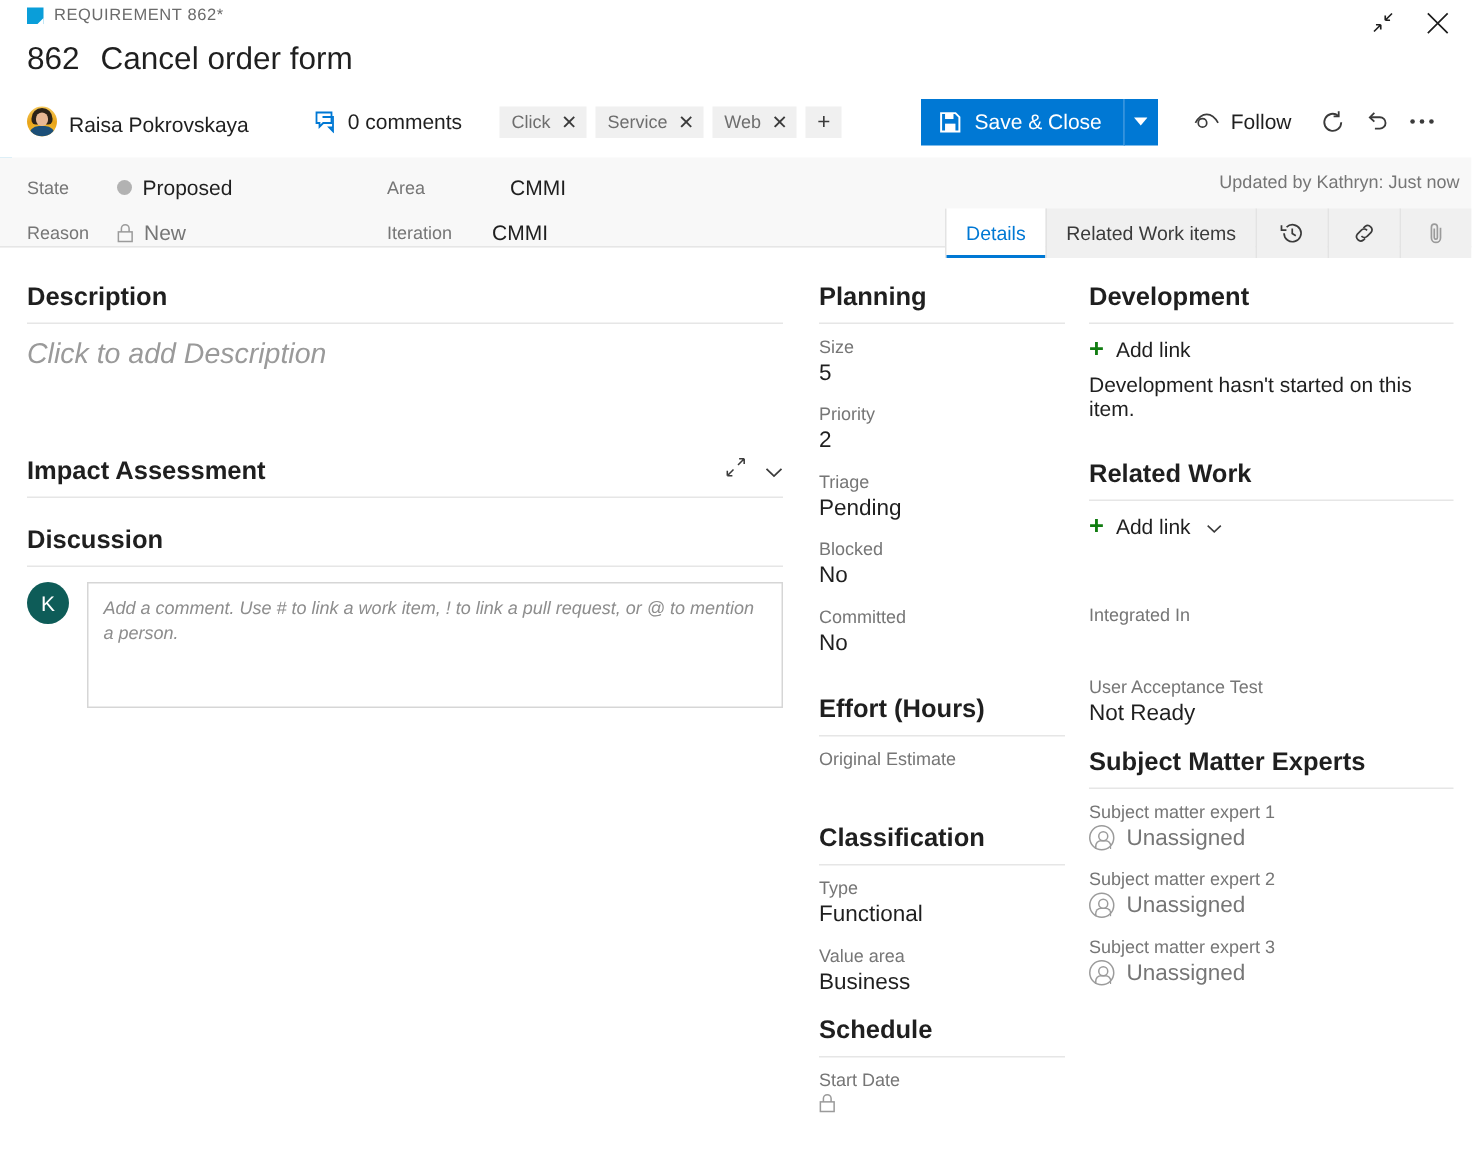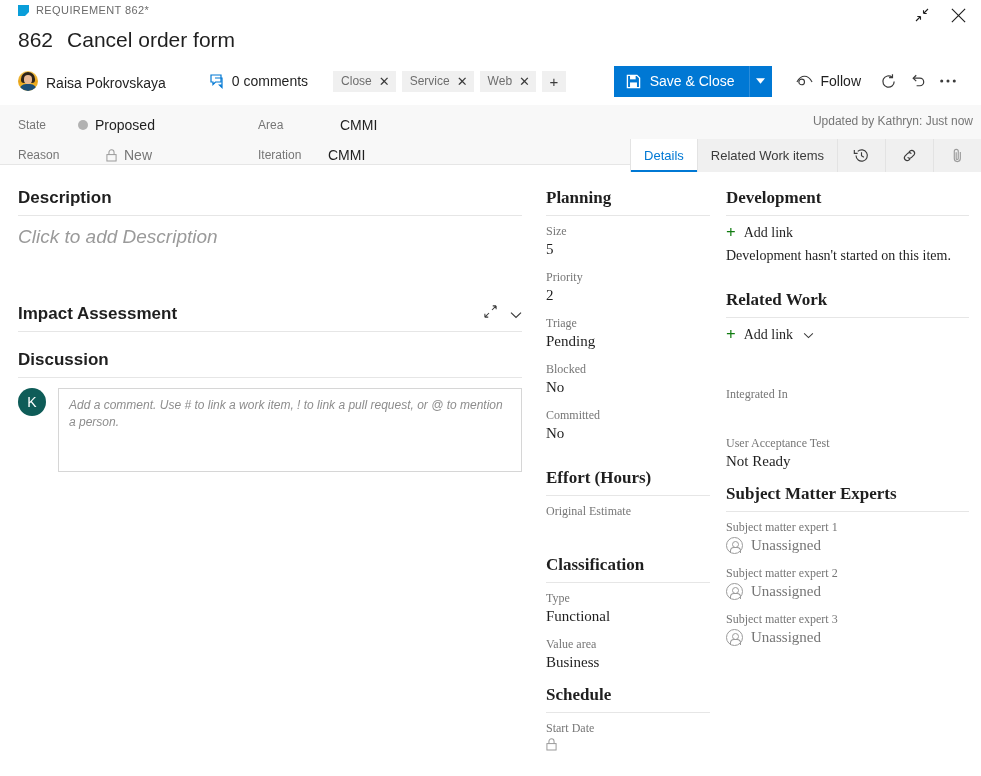--- a/index.html
+++ b/index.html
@@ -225,7 +225,7 @@
 
       <div class="tags">
         <span class="tag">
-          <span>Close</span>
+          <span>Click</span>
           <span class="tag-x">✕</span>
         </span>
         <span class="tag">

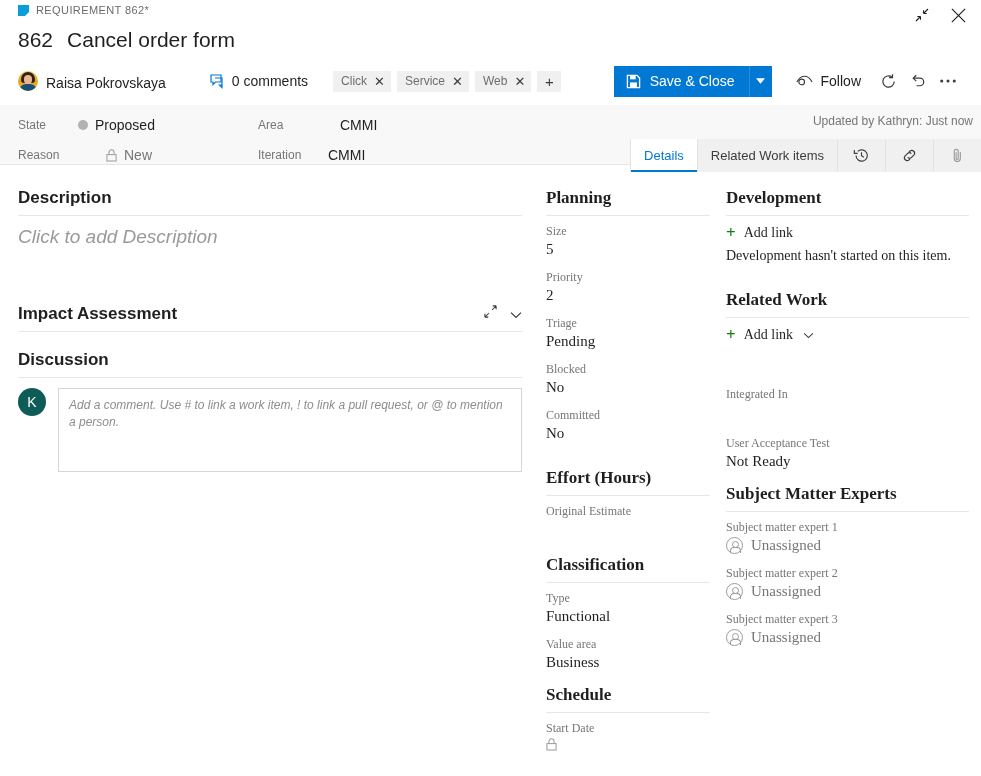--- a/index.html
+++ b/index.html
@@ -309,7 +309,7 @@
         <span>Proposed</span>
       </span>
     </div>
-    <div class="sf" style="left:18px; top:42px;gap:28px;">
+    <div class="sf" style="left:18px; top:42px;">
       <span class="sf-label">Reason</span>
       <span class="sf-val muted">
         <svg width="11" height="13" viewBox="0 0 12 14">

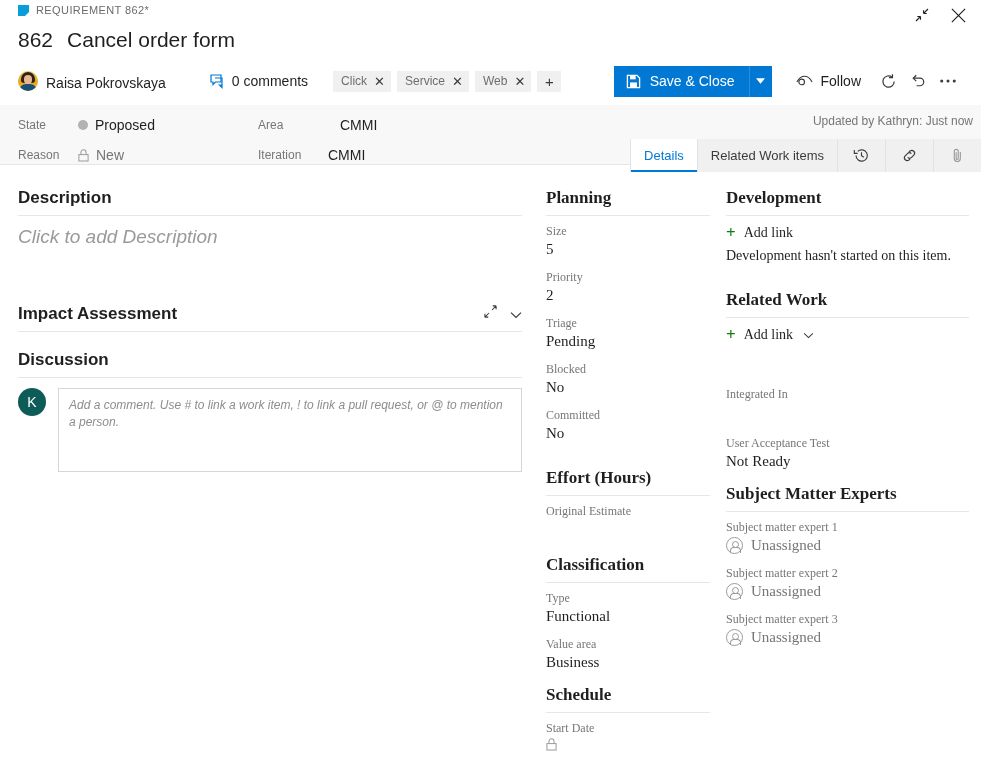--- a/index.html
+++ b/index.html
@@ -160,7 +160,7 @@
   .fld-val { font-size:15px; color:#1f1f1f; }
   .fld-val.empty { height:20px; }
 
-  .sec-block { margin-top:26px;font-family:Liberation Serif, serif; }
+  .sec-block { margin-top:26px; }
   .sec-block.first { margin-top:0; }
 
   .add-link {

